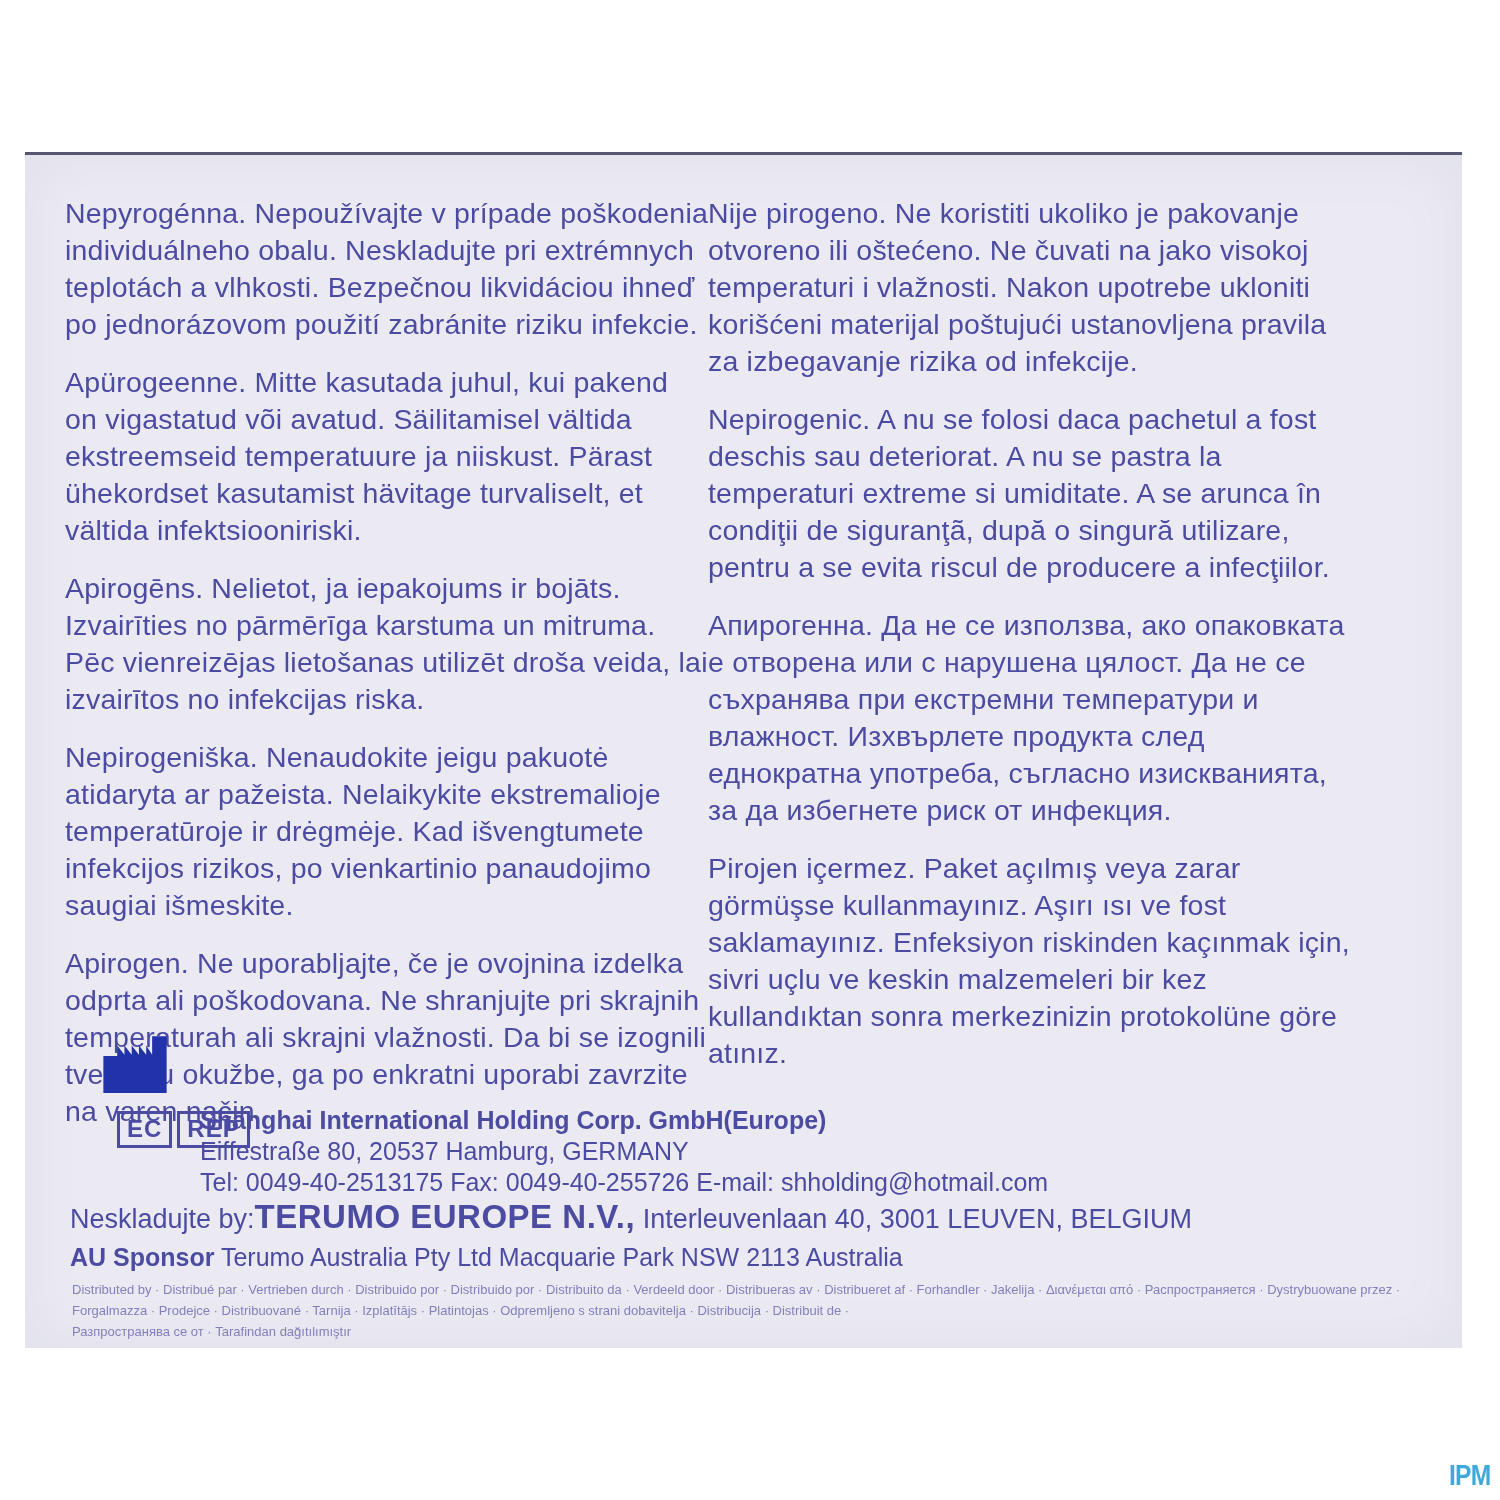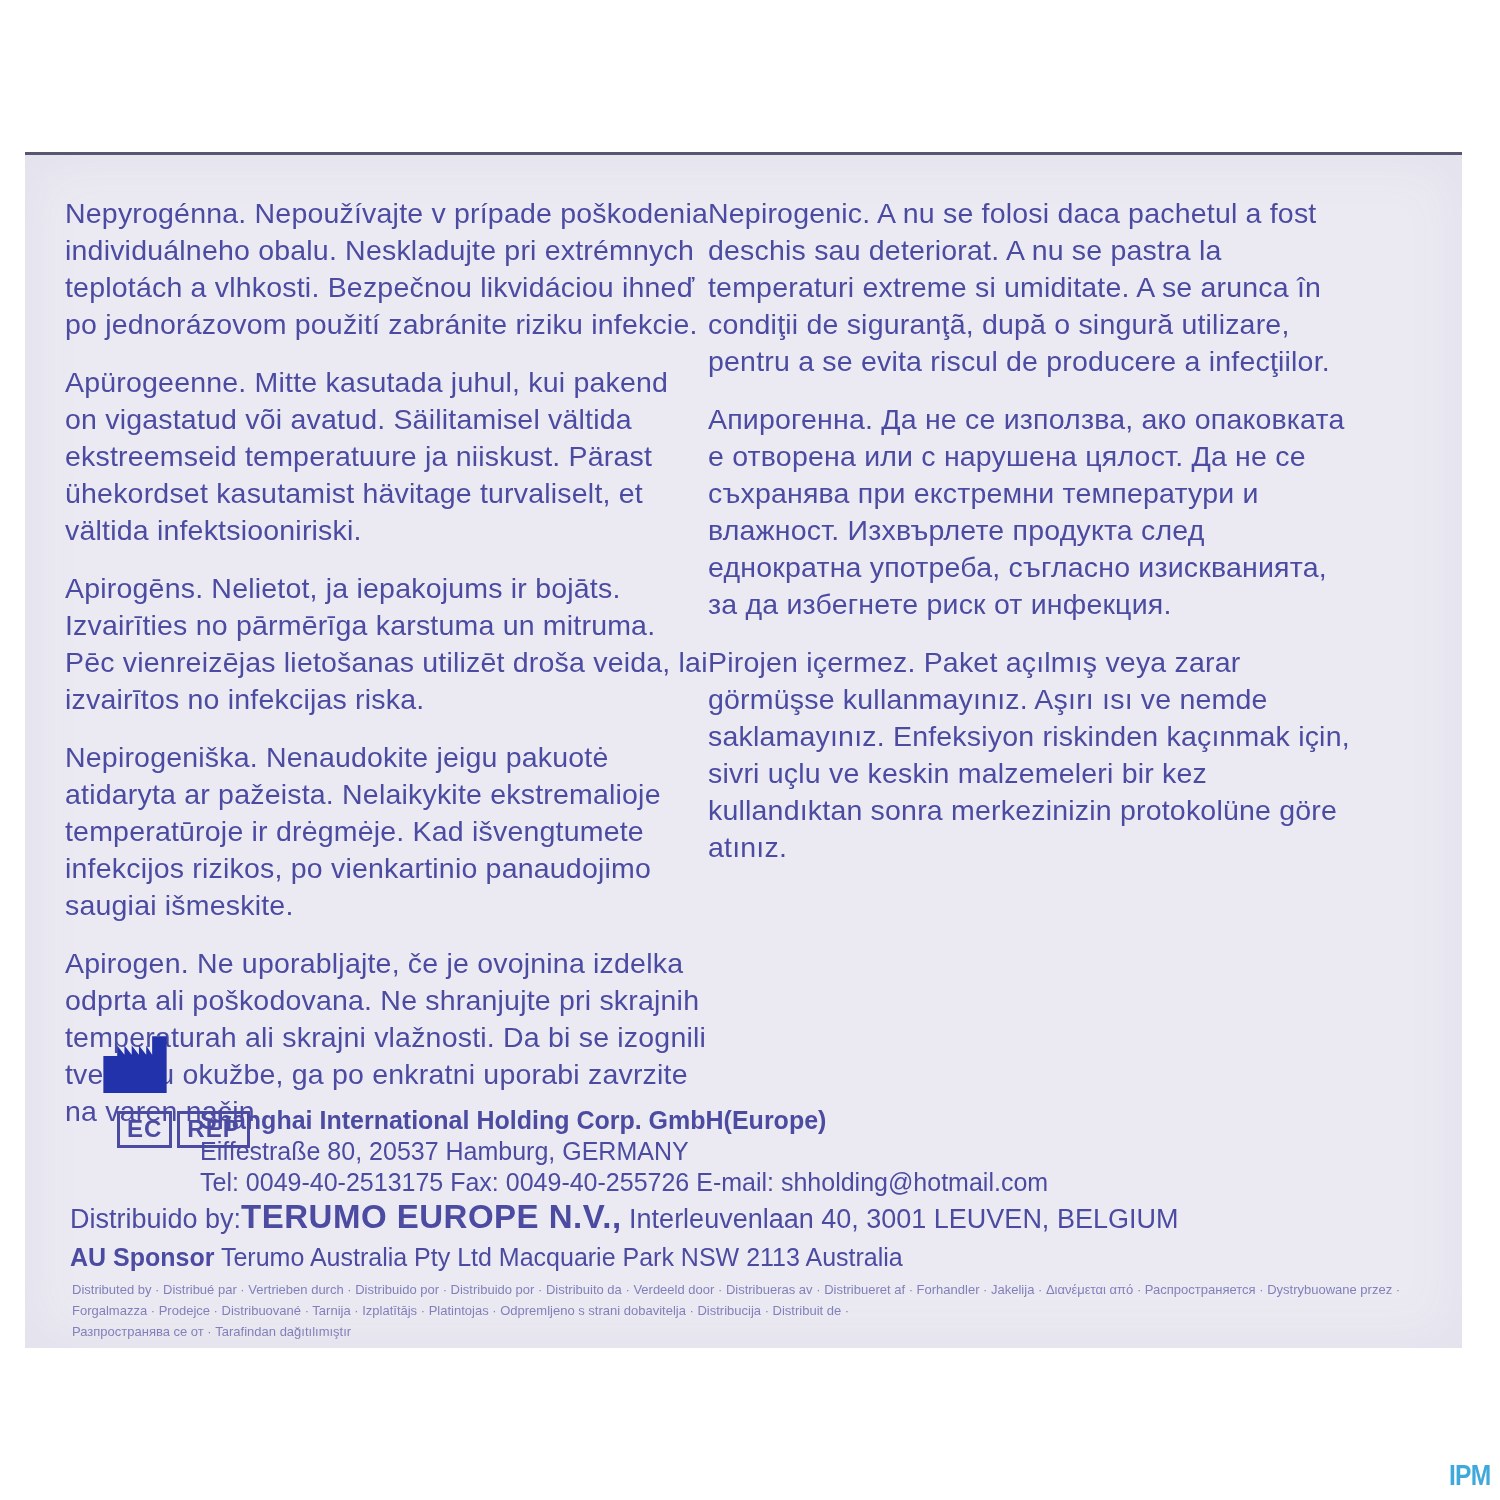--- a/index.html
+++ b/index.html
@@ -73,6 +73,7 @@
       <p>Apirogen. Ne uporabljajte, če je ovojnina izdelka odprta ali poškodovana. Ne shranjujte pri skrajnih temperaturah ali skrajni vlažnosti. Da bi se izognili tveganju okužbe, ga po enkratni uporabi zavrzite na varen način</p>
     </div>
     <div class="col">
+      <p>Nije pirogeno. Ne koristiti ukoliko je pakovanje otvoreno ili oštećeno. Ne čuvati na jako visokoj temperaturi i vlažnosti. Nakon upotrebe ukloniti korišćeni materijal poštujući ustanovljena pravila za izbegavanje rizika od infekcije.</p>
       <p>Nepirogenic. A nu se folosi daca pachetul a fost deschis sau deteriorat. A nu se pastra la temperaturi extreme si umiditate. A se arunca în condiţii de siguranţã, după o singură utilizare, pentru a se evita riscul de producere a infecţiilor.</p>
       <p>Апирогенна. Да не се използва, ако опаковката е отворена или с нарушена цялост. Да не се съхранява при екстремни температури и влажност. Изхвърлете продукта след еднократна употреба, съгласно изискванията, за да избегнете риск от инфекция.</p>
       <p>Pirojen içermez. Paket açılmış veya zarar görmüşse kullanmayınız. Aşırı ısı ve nemde saklamayınız. Enfeksiyon riskinden kaçınmak için, sivri uçlu ve keskin malzemeleri bir kez kullandıktan sonra merkezinizin protokolüne göre atınız.</p>

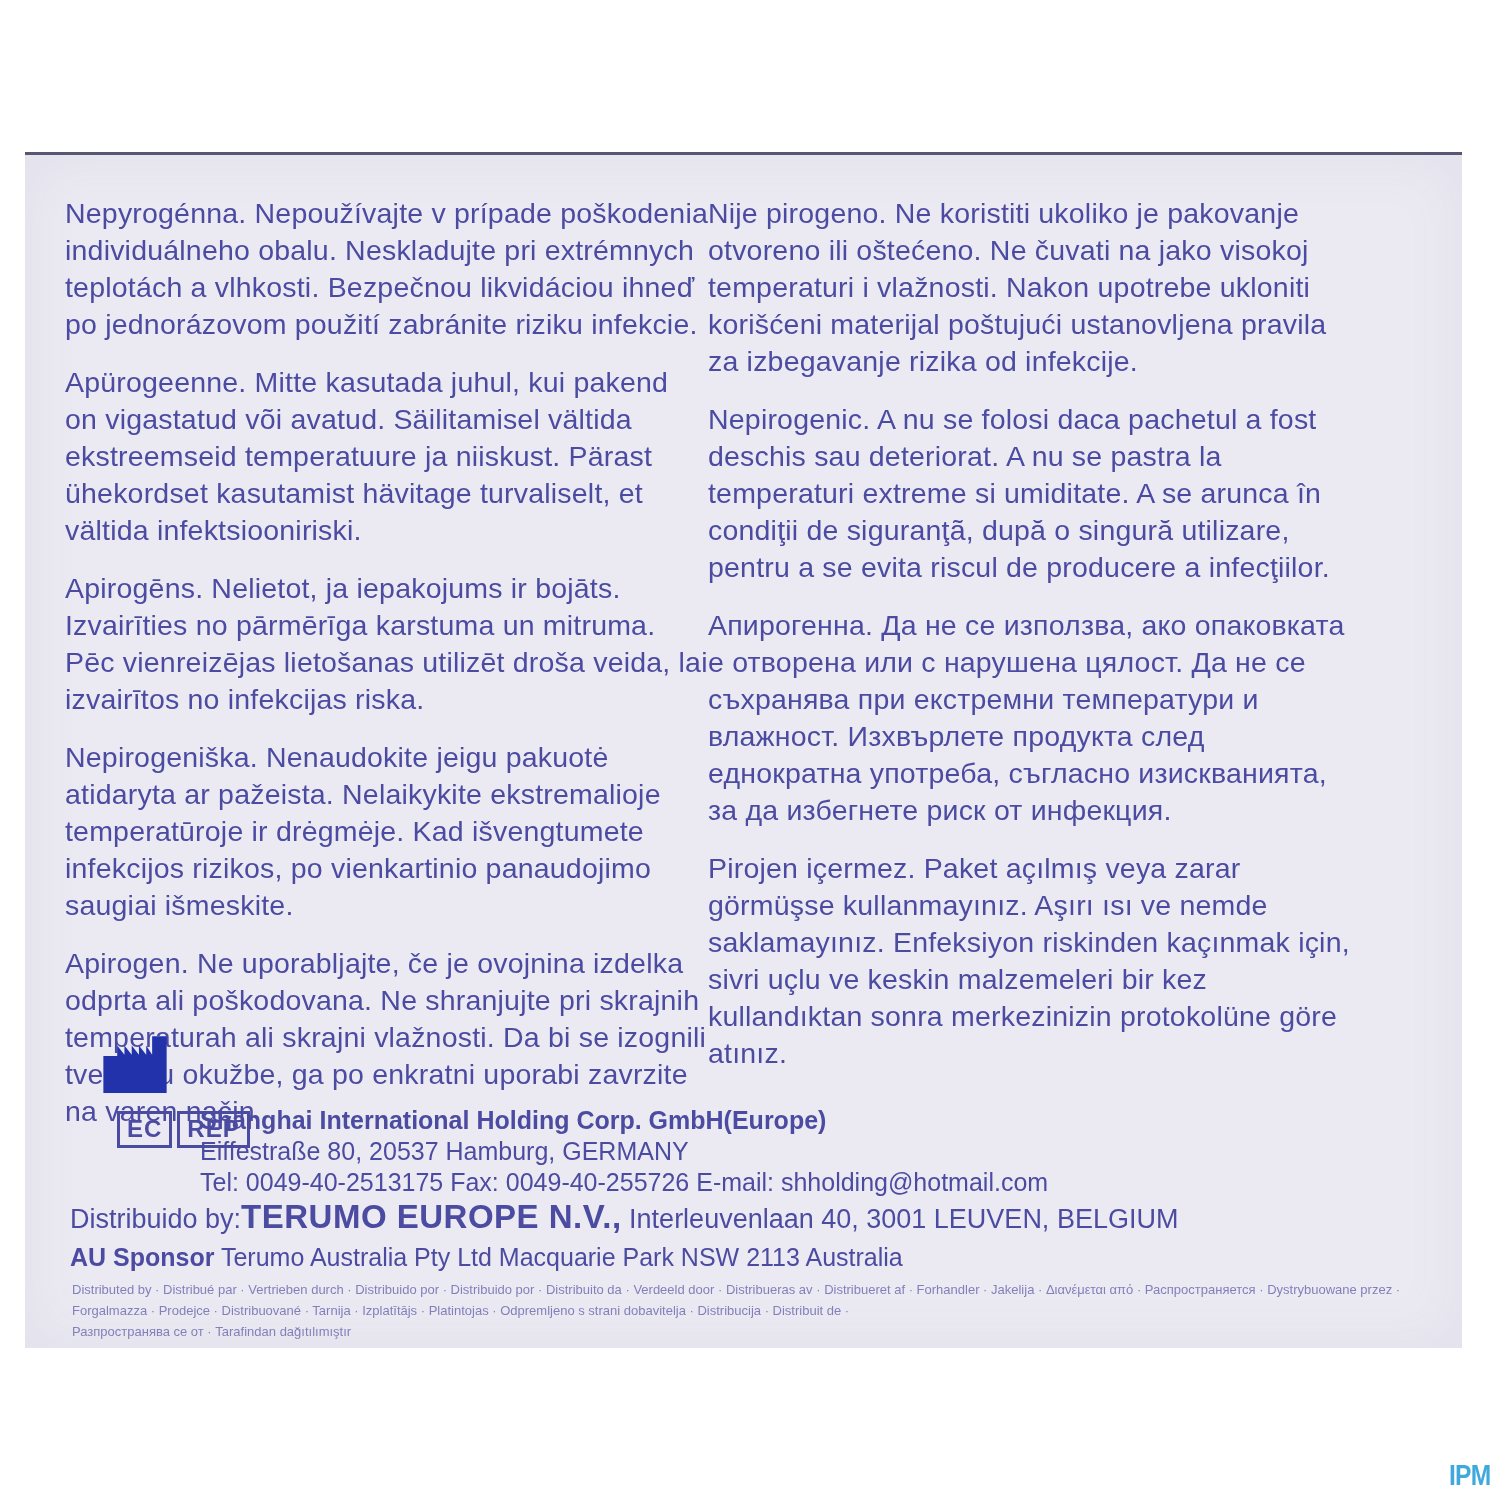--- a/index.html
+++ b/index.html
@@ -76,7 +76,7 @@
       <p>Nije pirogeno. Ne koristiti ukoliko je pakovanje otvoreno ili oštećeno. Ne čuvati na jako visokoj temperaturi i vlažnosti. Nakon upotrebe ukloniti korišćeni materijal poštujući ustanovljena pravila za izbegavanje rizika od infekcije.</p>
       <p>Nepirogenic. A nu se folosi daca pachetul a fost deschis sau deteriorat. A nu se pastra la temperaturi extreme si umiditate. A se arunca în condiţii de siguranţã, după o singură utilizare, pentru a se evita riscul de producere a infecţiilor.</p>
       <p>Апирогенна. Да не се използва, ако опаковката е отворена или с нарушена цялост. Да не се съхранява при екстремни температури и влажност. Изхвърлете продукта след еднократна употреба, съгласно изискванията, за да избегнете риск от инфекция.</p>
-      <p>Pirojen içermez. Paket açılmış veya zarar görmüşse kullanmayınız. Aşırı ısı ve nemde saklamayınız. Enfeksiyon riskinden kaçınmak için, sivri uçlu ve keskin malzemeleri bir kez kullandıktan sonra merkezinizin protokolüne göre atınız.</p>
+      <p>Pirojen içermez. Paket açılmış veya zarar görmüşse kullanmayınız. Aşırı ısı ve fost saklamayınız. Enfeksiyon riskinden kaçınmak için, sivri uçlu ve keskin malzemeleri bir kez kullandıktan sonra merkezinizin protokolüne göre atınız.</p>
     </div>
   </div>
 

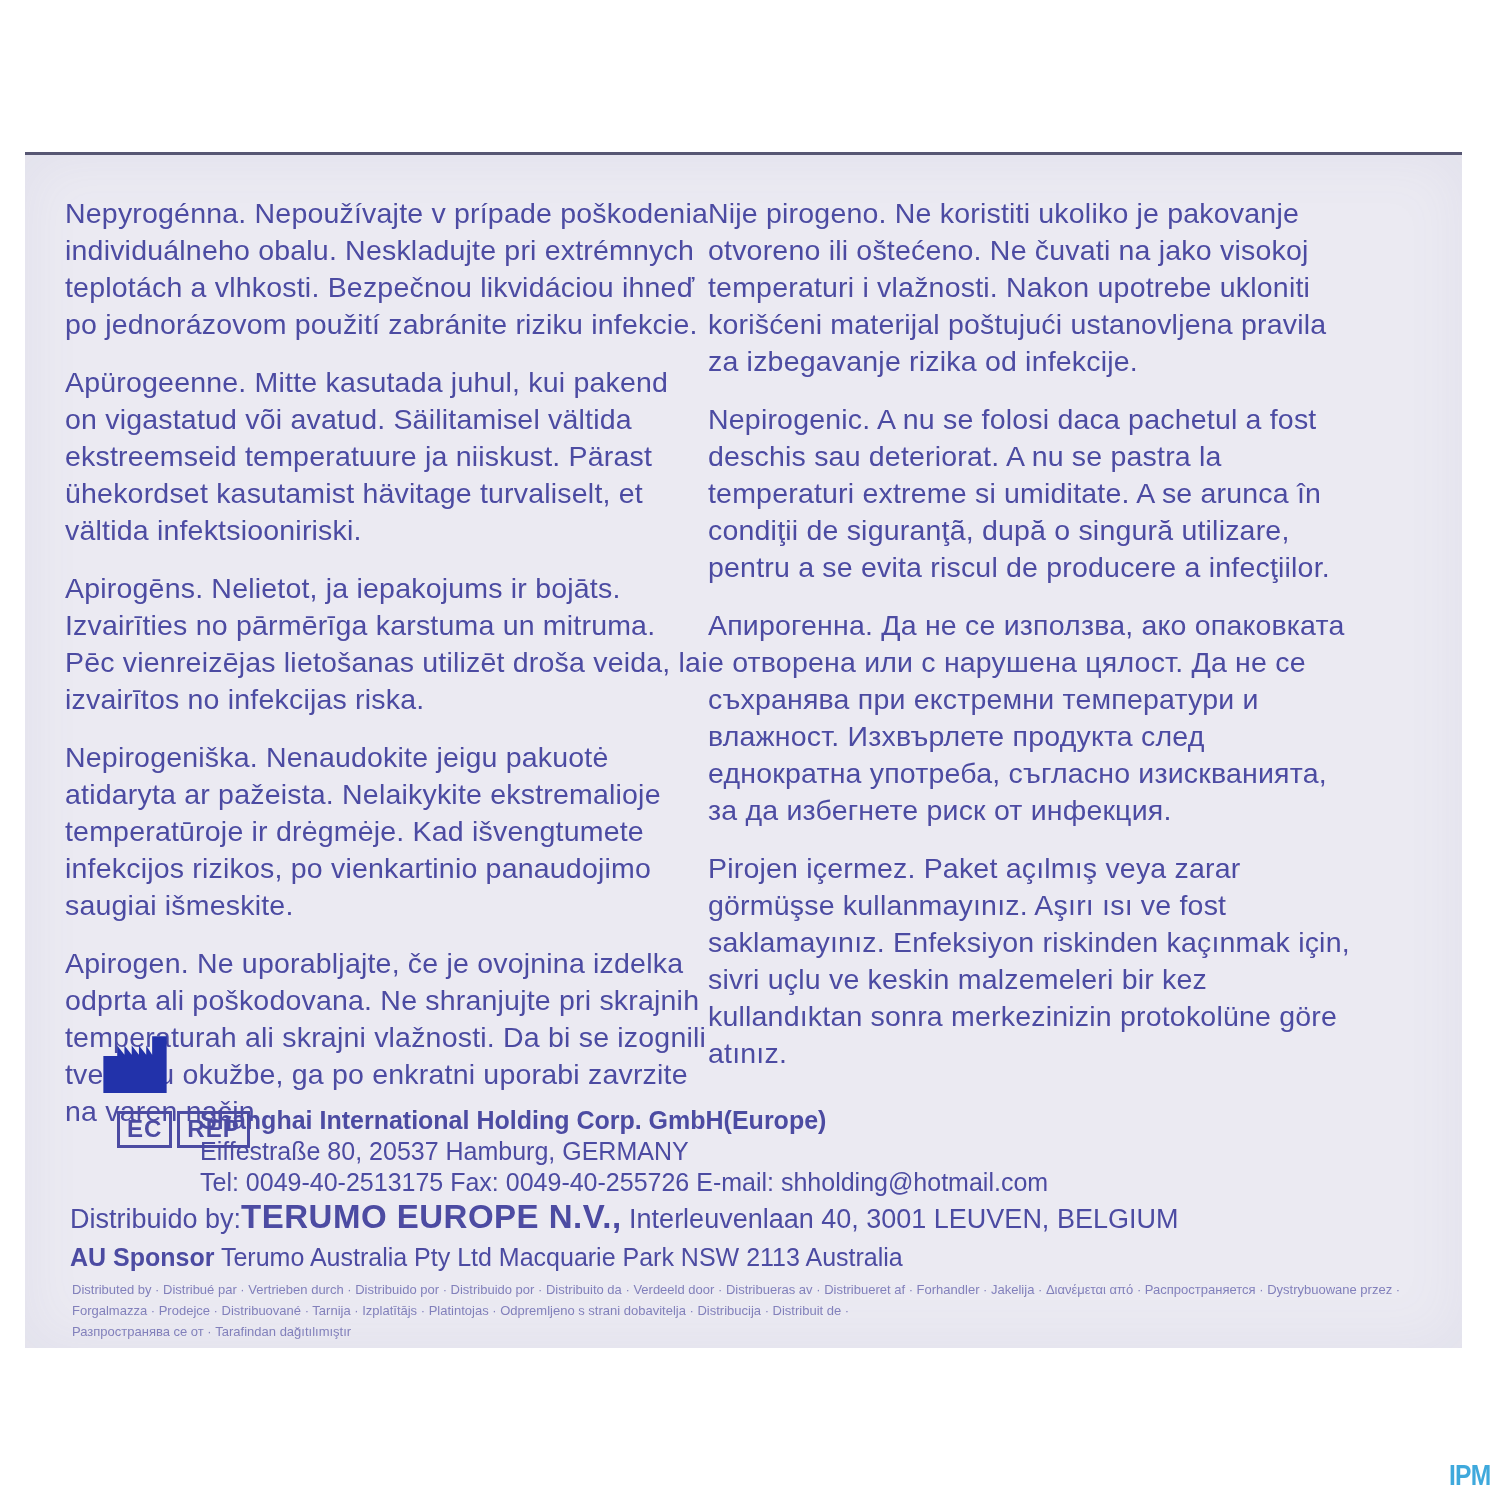--- a/index.html
+++ b/index.html
@@ -107,7 +107,7 @@
   </div>
 
   <div class="dist-line">
-    <span>Distribuido by:</span><span class="big">TERUMO EUROPE N.V.,</span><span> Interleuvenlaan 40, 3001 LEUVEN, BELGIUM</span>
+    <span>Neskladujte by:</span><span class="big">TERUMO EUROPE N.V.,</span><span> Interleuvenlaan 40, 3001 LEUVEN, BELGIUM</span>
   </div>
 
   <div class="au-line">

